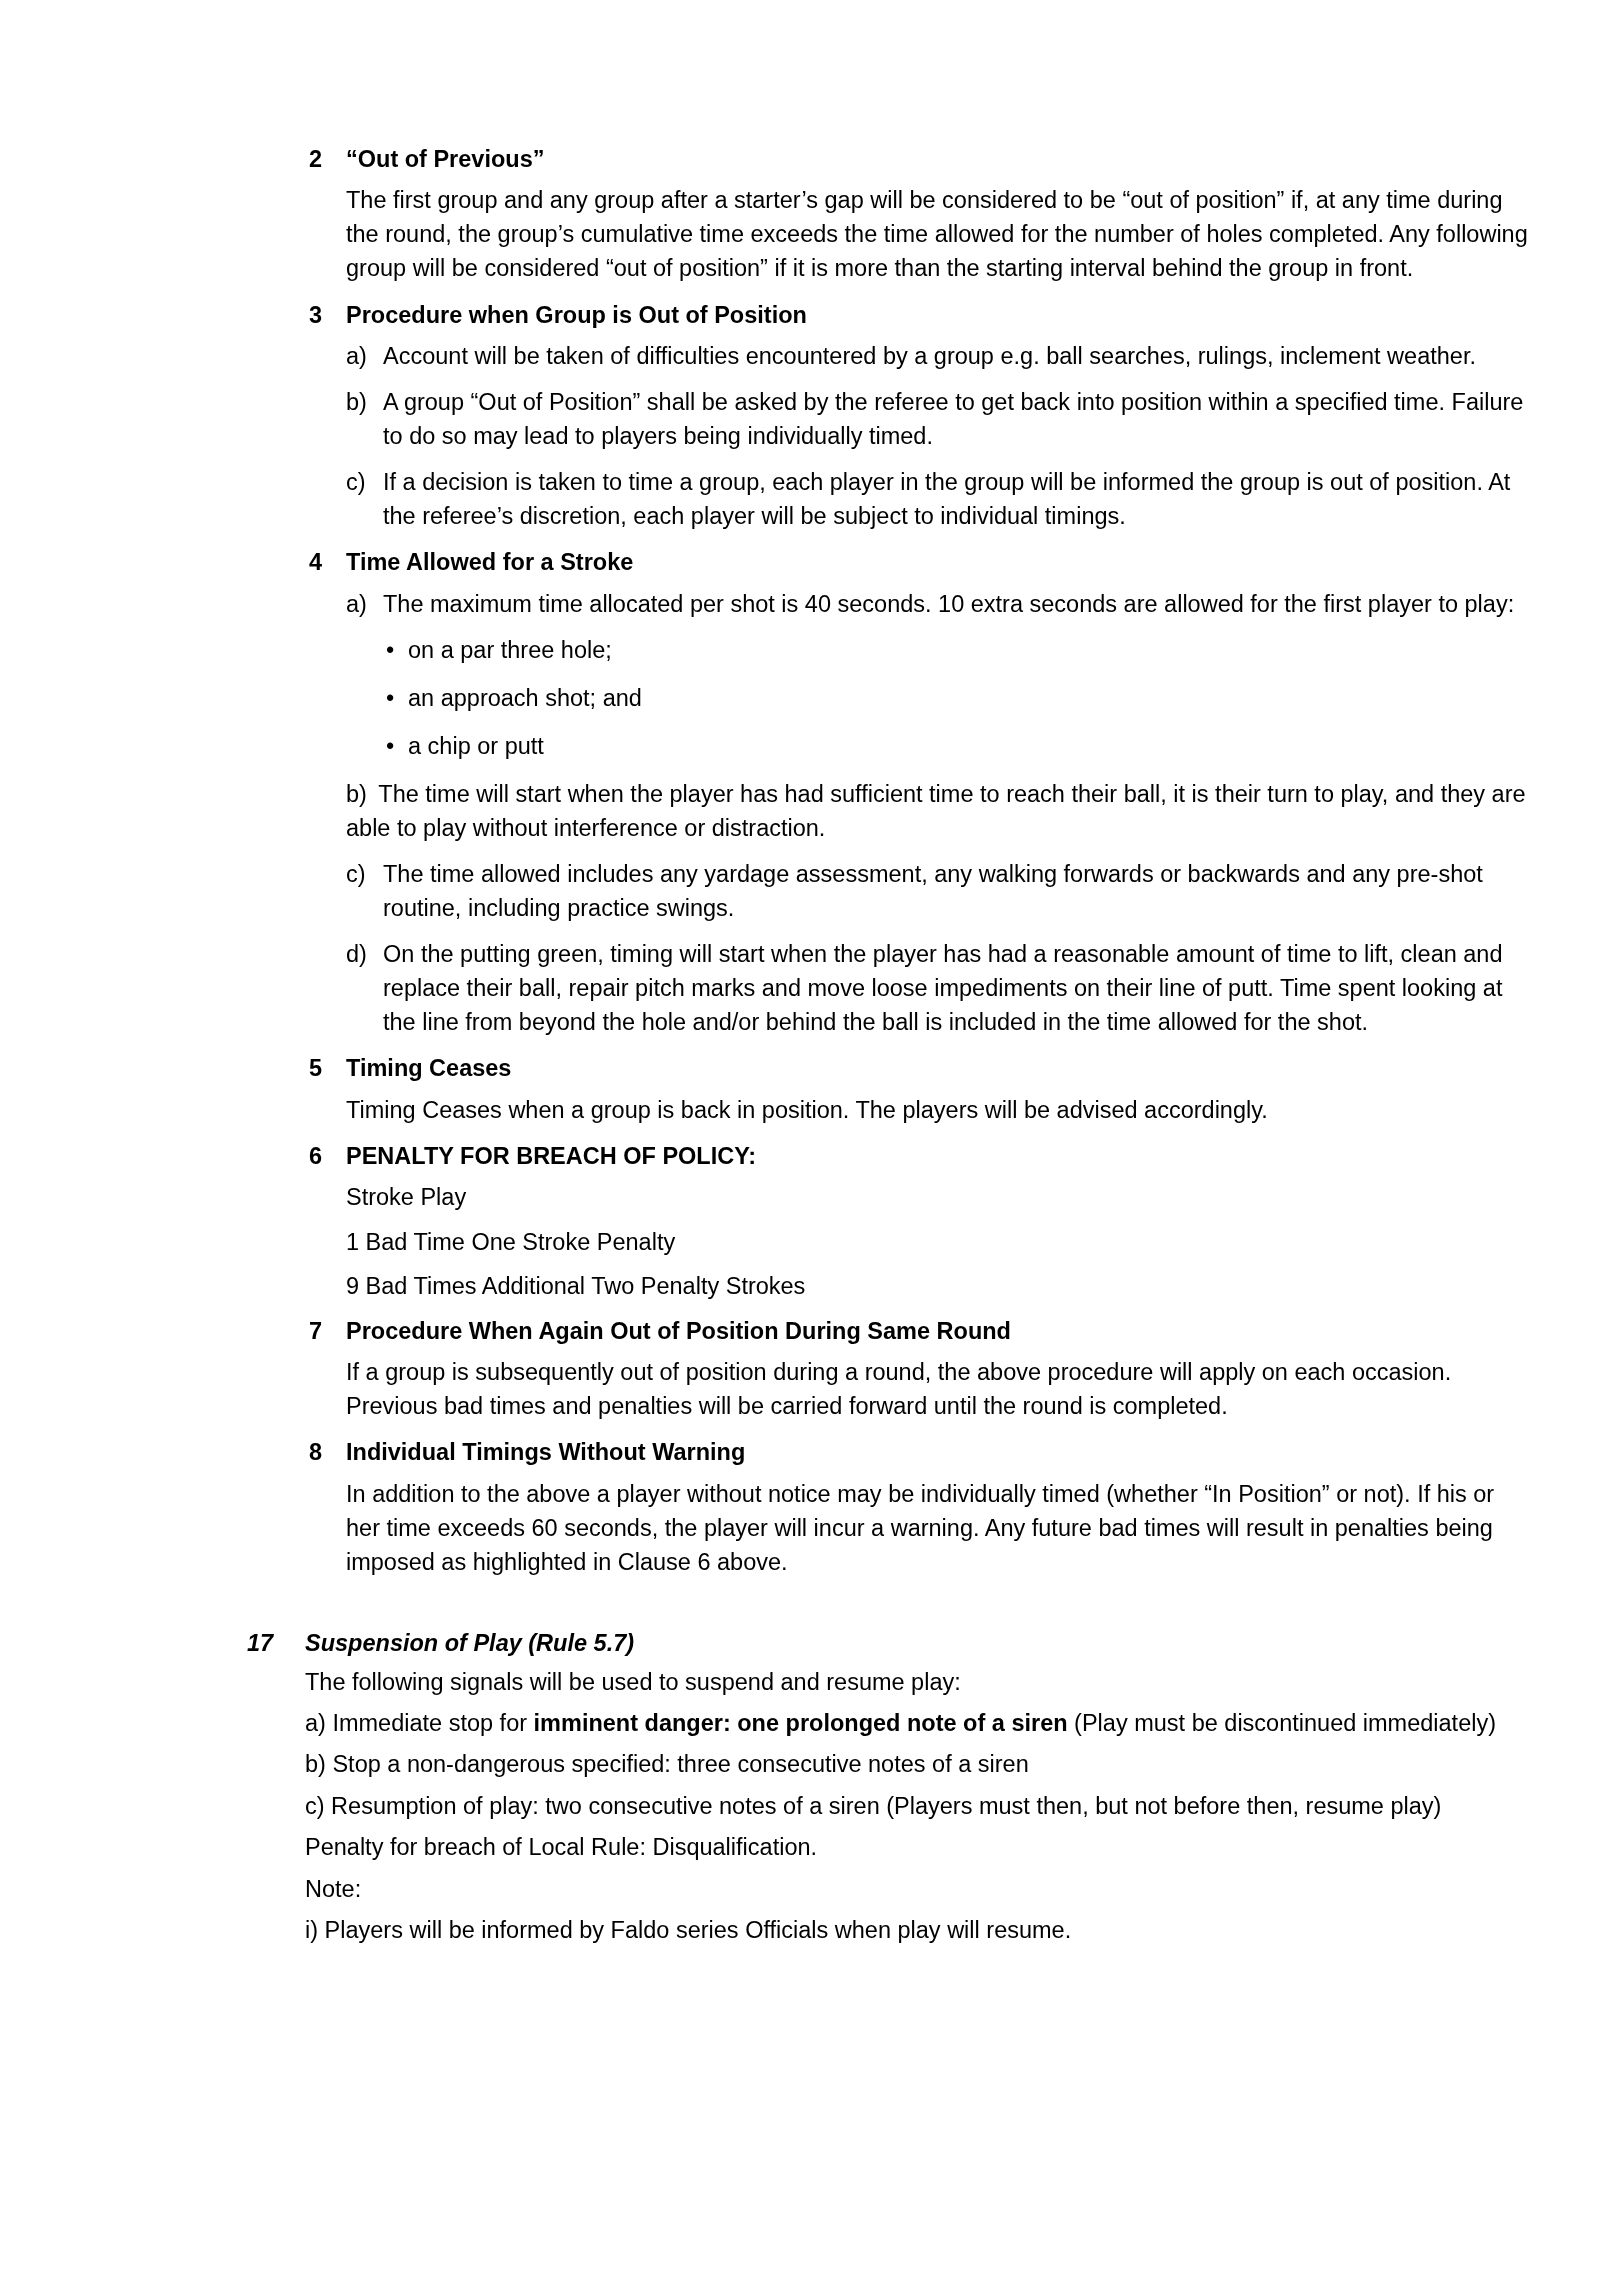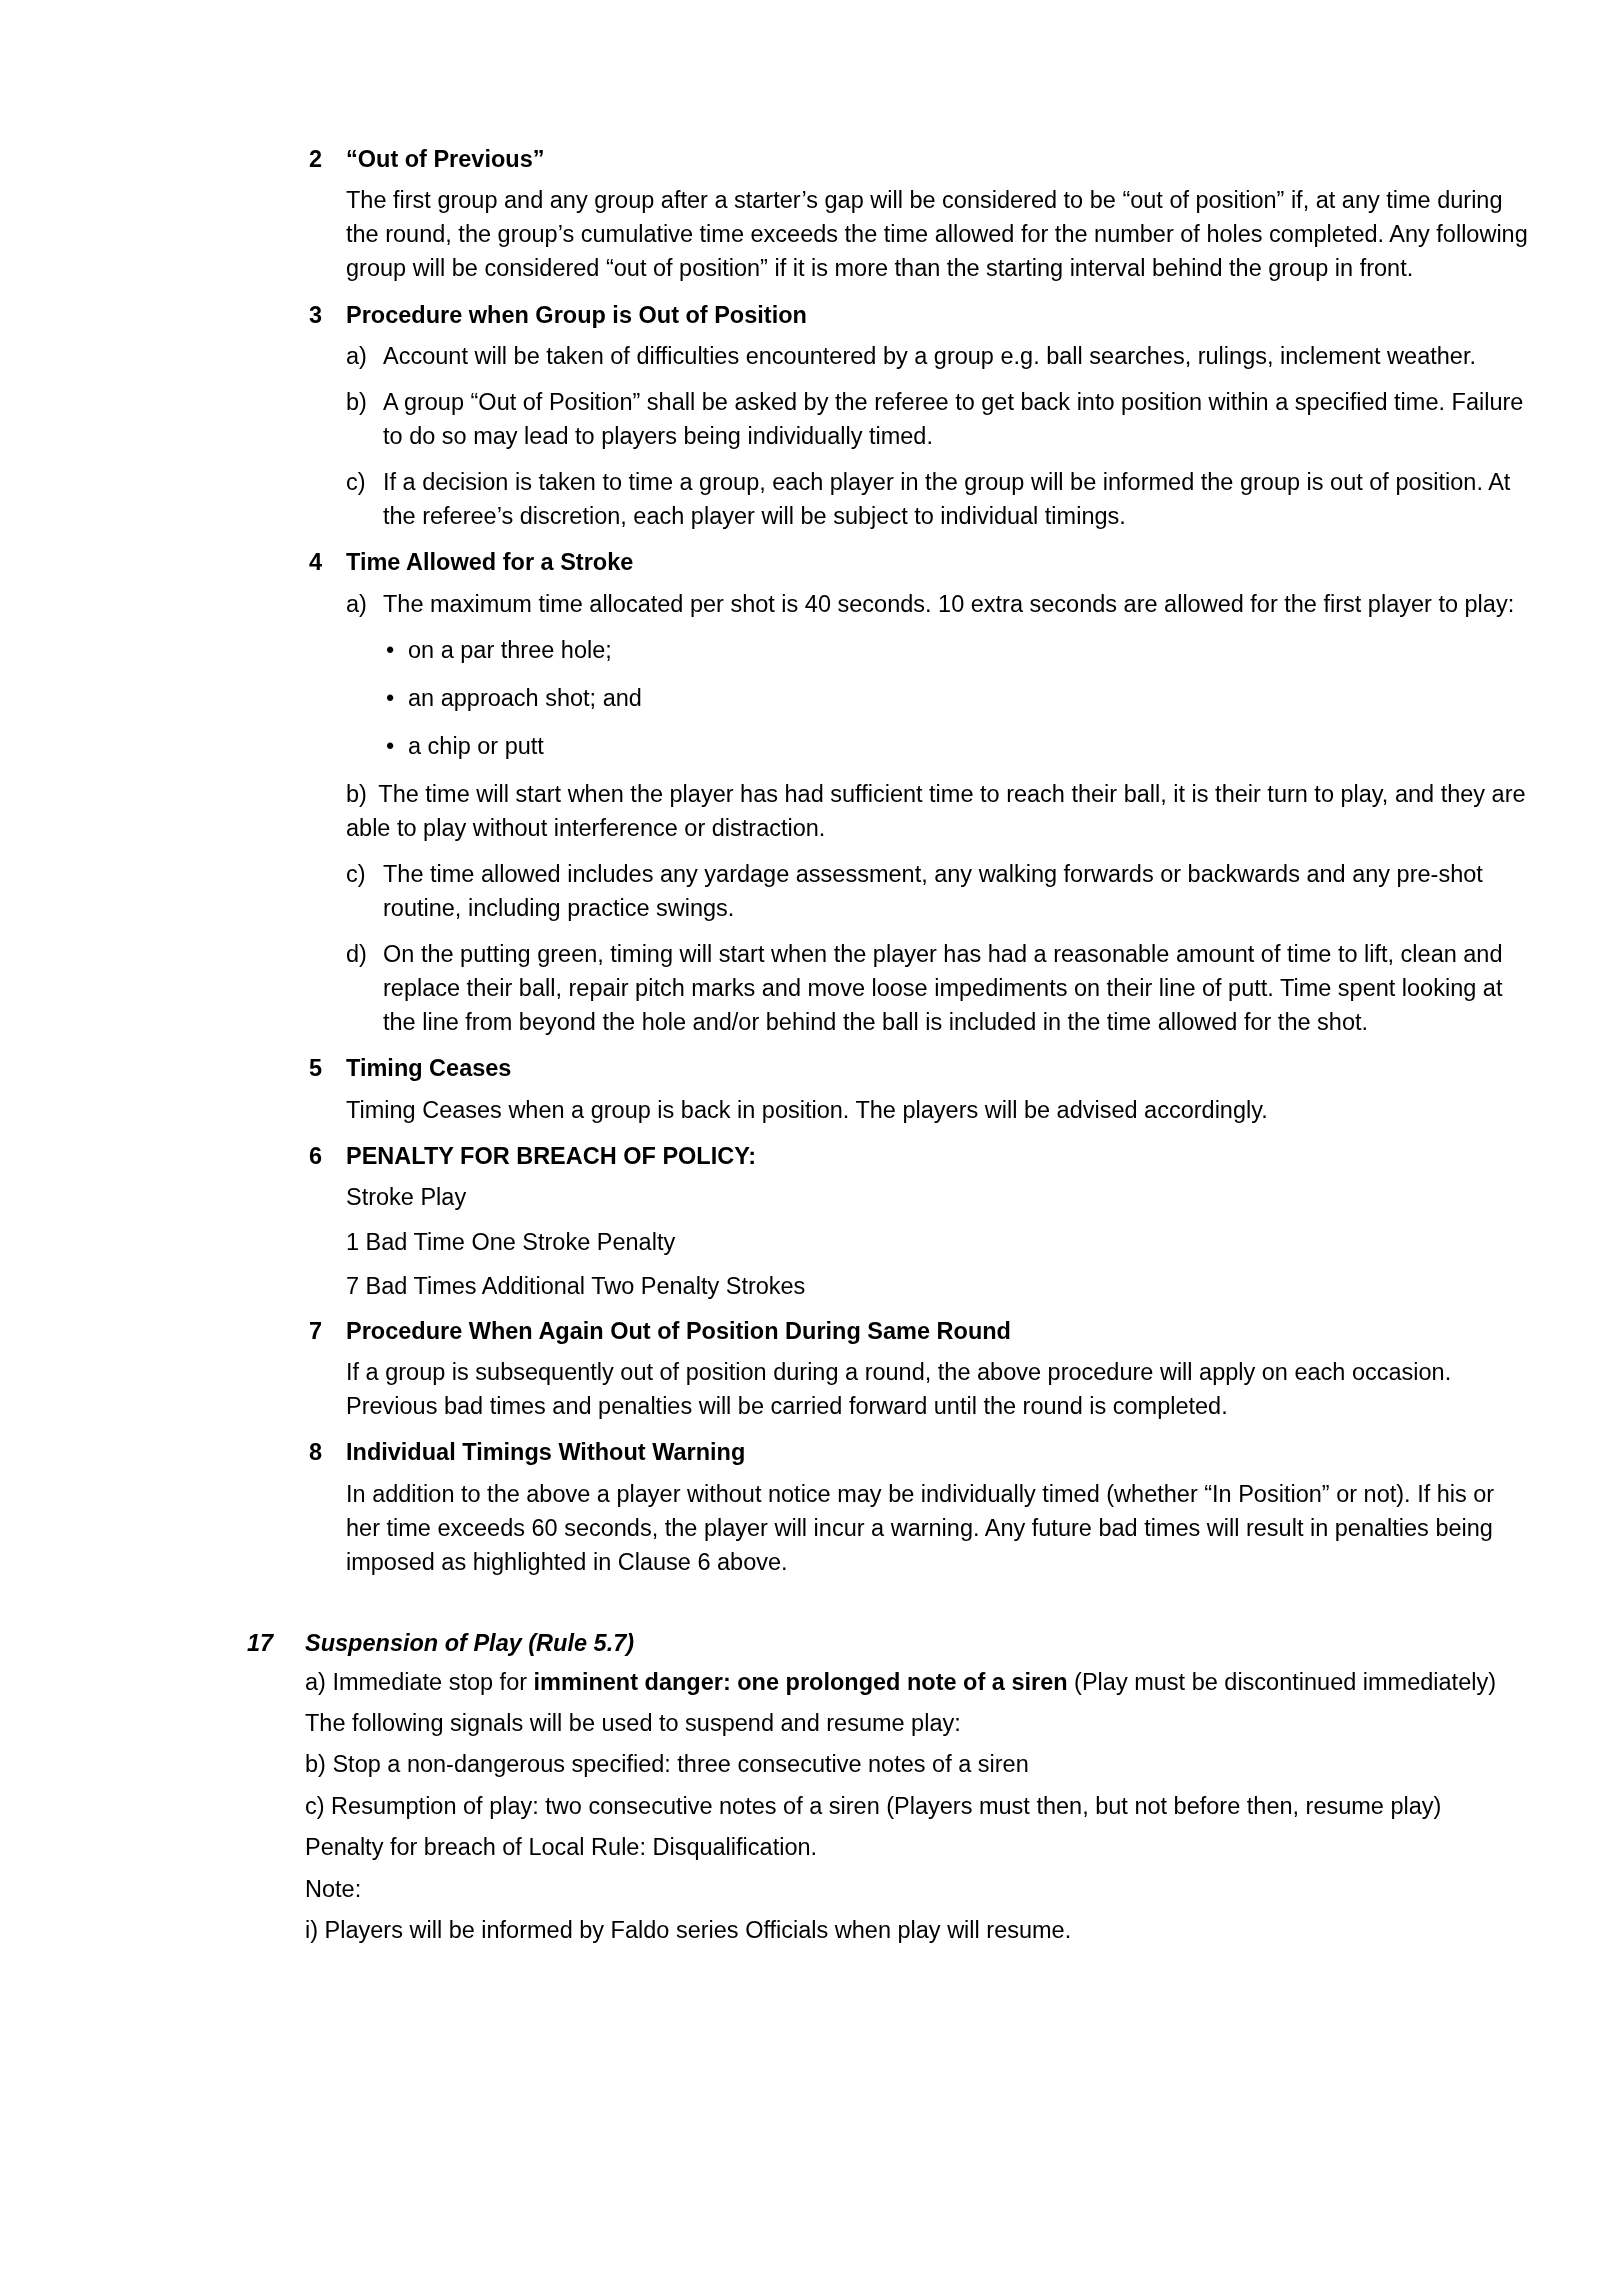--- a/index.html
+++ b/index.html
@@ -126,7 +126,7 @@
     </div>
     <p class="plain">Stroke Play</p>
     <p class="plain">1 Bad Time One Stroke Penalty</p>
-    <p class="plain">7 Bad Times Additional Two Penalty Strokes</p>
+    <p class="plain">9 Bad Times Additional Two Penalty Strokes</p>
   </section>
 
   <section class="sec">

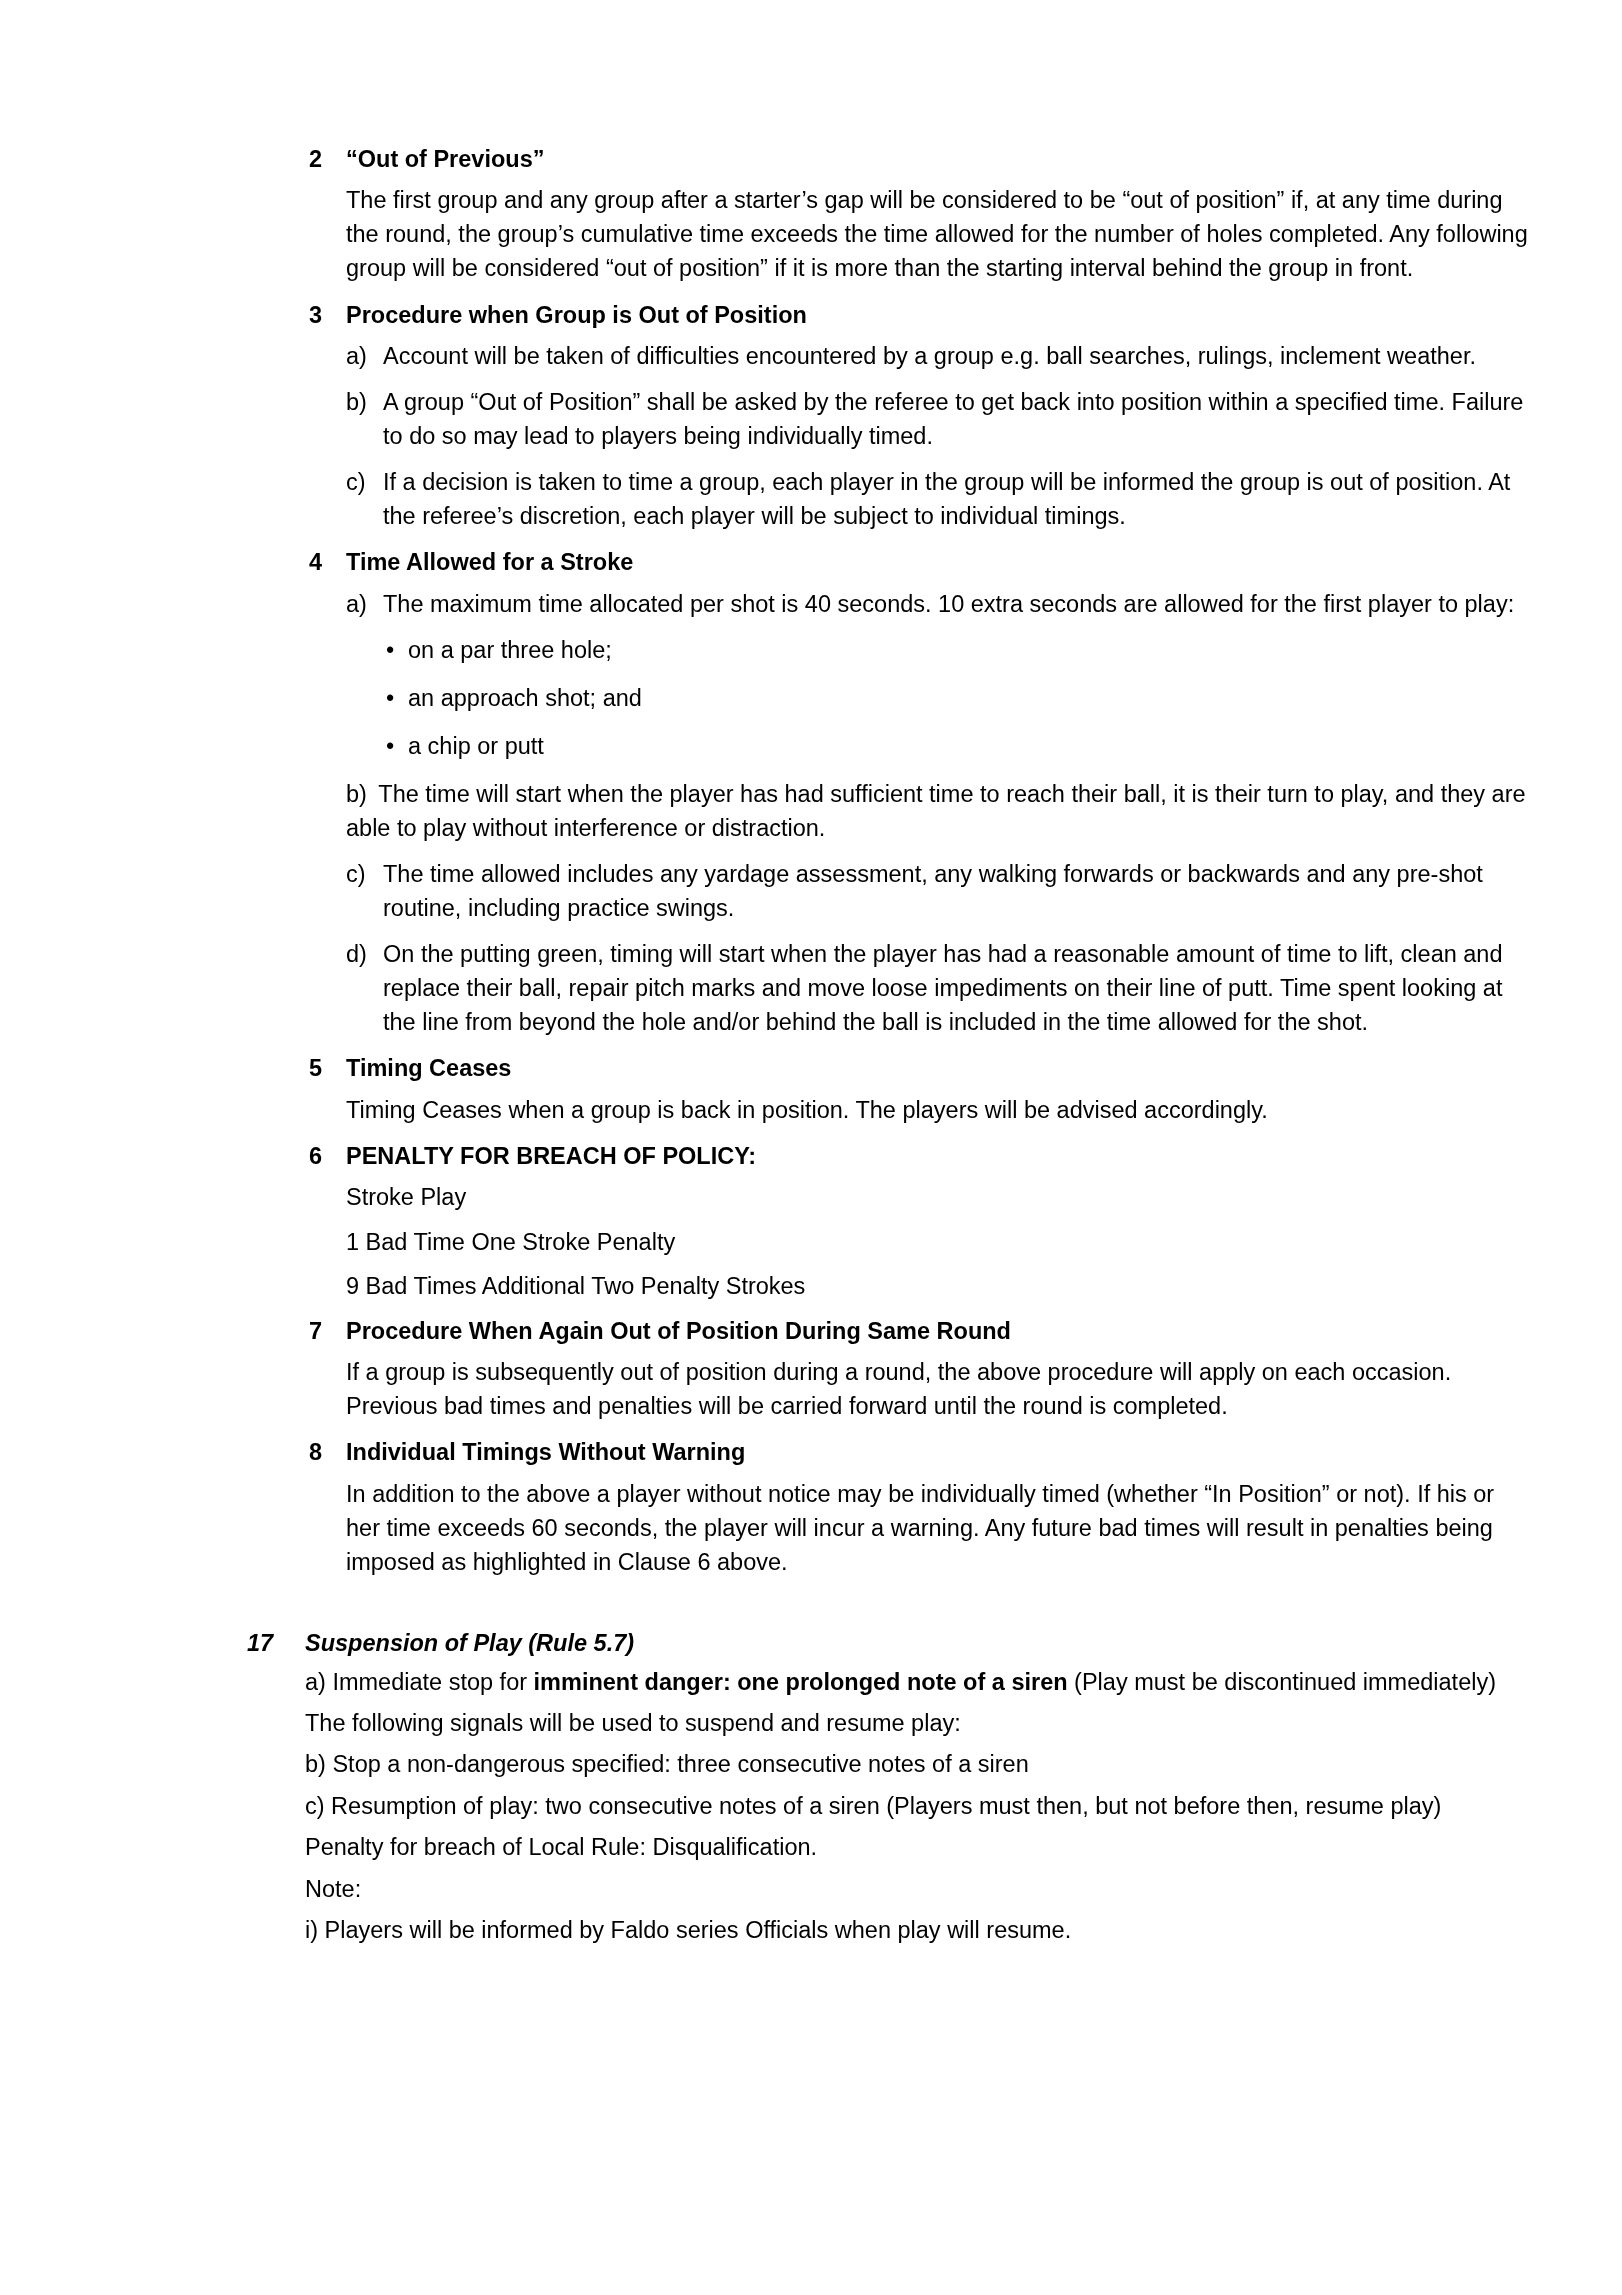--- a/index.html
+++ b/index.html
@@ -150,8 +150,8 @@
       <span class="num">17</span>
       <span class="title">Suspension of Play (Rule 5.7)</span>
     </div>
+    <p class="p">The following signals will be used to suspend and resume play:</p>
     <p class="p"><span>a) Immediate stop for </span><strong>imminent danger: one prolonged note of a siren</strong><span> (Play must be discontinued immediately)</span></p>
-    <p class="p">The following signals will be used to suspend and resume play:</p>
     <p class="p">b) Stop a non-dangerous specified: three consecutive notes of a siren</p>
     <p class="p">c) Resumption of play: two consecutive notes of a siren (Players must then, but not before then, resume play)</p>
     <p class="p">Penalty for breach of Local Rule: Disqualification.</p>

